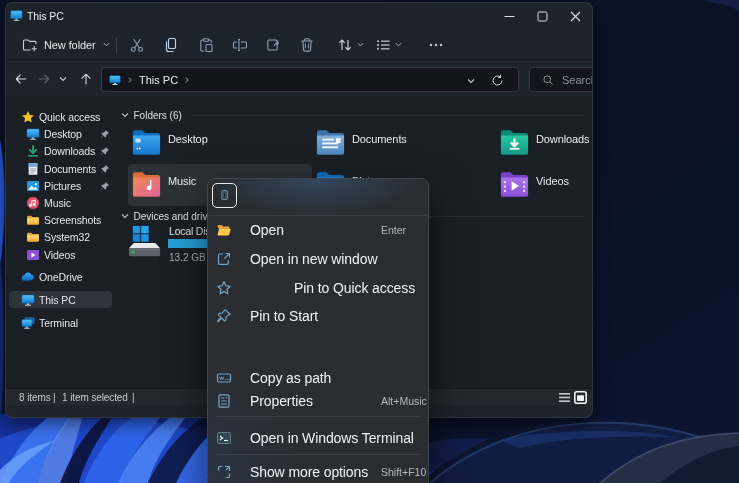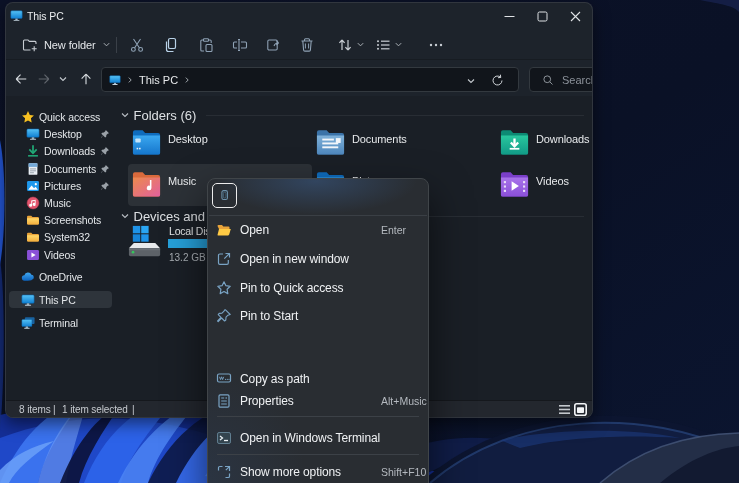--- a/index.html
+++ b/index.html
@@ -72,7 +72,7 @@
   .content { position:absolute; left:110.5px; top:0; right:0; bottom:0; }
   .grp-head { position:absolute; display:flex; align-items:center; left:3px; right:8px; height:16px; }
   .grp-head .chev-g { width:10px; height:10px; margin-right:4px; flex:none; }
-  .grp-head .g-lbl { font-size:13px; color:#dde0e3; white-space:nowrap; }
+  .grp-head .g-lbl { font-size:10px; color:#dde0e3; white-space:nowrap; }
   .grp-head .g-rule { flex:1; height:1px; background:#282d34; margin-left:10px; }
   .g-folders { top:11px; } .g-devices { top:112px; }
 

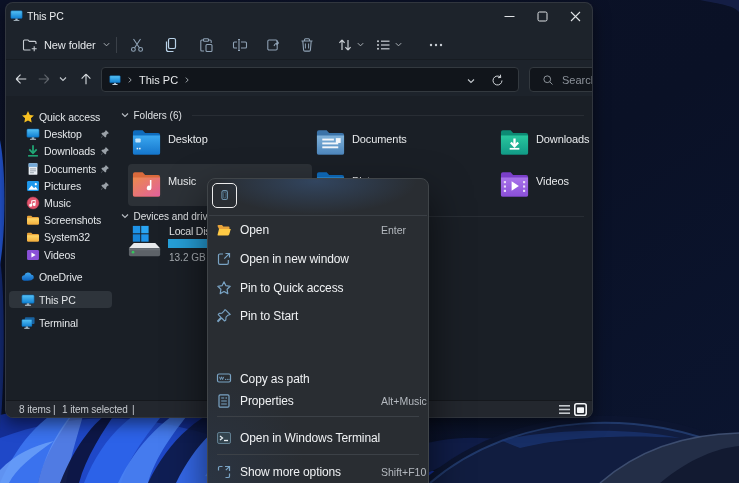--- a/index.html
+++ b/index.html
@@ -112,7 +112,7 @@
   .ctx-sep-top { position:absolute; left:1px; right:1px; top:36px; height:1px; background:#3a3f45; }
   .ctx-item { position:absolute; left:4px; width:214px; height:27px; border-radius:4px; display:flex; align-items:center; }
   .ctx-item .mi { width:16px; height:16px; margin-left:4px; flex:none; }
-  .ctx-item .m-lbl { font-size:12px; letter-spacing:-0.1px; color:#f0f2f4; margin-left:8px; white-space:nowrap; }
+  .ctx-item .m-lbl { font-size:14px; letter-spacing:-0.1px; color:#f0f2f4; margin-left:18px; white-space:nowrap; }
   .ctx-item .m-acc { position:absolute; left:169px; font-size:10.5px; color:#b4b9bf; white-space:nowrap; }
   .mi-open { top:37px; } .mi-newwin { top:66px; } .mi-pinqa { top:95px; } .mi-pinstart { top:123px; }
   .mi-zip { top:152px; } .mi-path { top:180px;align-items:flex-end; } .mi-props { top:208px; }

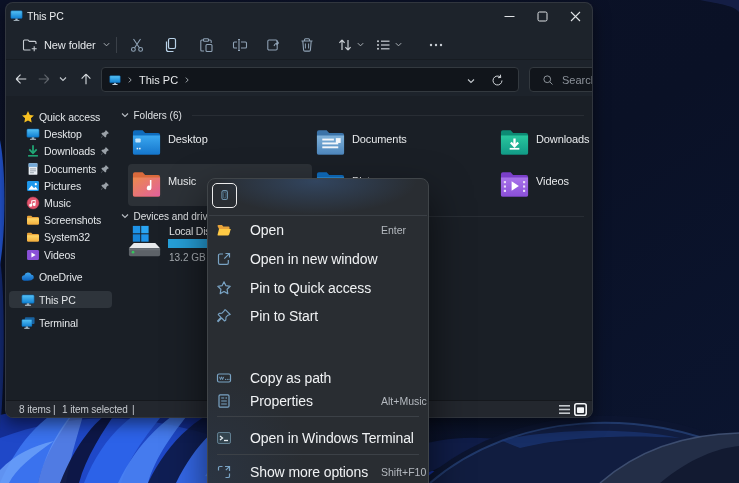--- a/index.html
+++ b/index.html
@@ -114,7 +114,7 @@
   .ctx-item .mi { width:16px; height:16px; margin-left:4px; flex:none; }
   .ctx-item .m-lbl { font-size:14px; letter-spacing:-0.1px; color:#f0f2f4; margin-left:18px; white-space:nowrap; }
   .ctx-item .m-acc { position:absolute; left:169px; font-size:10.5px; color:#b4b9bf; white-space:nowrap; }
-  .mi-open { top:37px; } .mi-newwin { top:66px; } .mi-pinqa { top:95px; } .mi-pinstart { top:123px; }
+  .mi-open { top:37px; } .mi-newwin { top:66px; } .mi-pinqa { top:95px;gap:44px; } .mi-pinstart { top:123px; }
   .mi-zip { top:152px; } .mi-path { top:180px;align-items:flex-end; } .mi-props { top:208px; }
   .ctx-div1 { position:absolute; left:9px; right:9px; top:237px; height:1px; background:#3c4147; }
   .mi-terminal { top:245px; } 

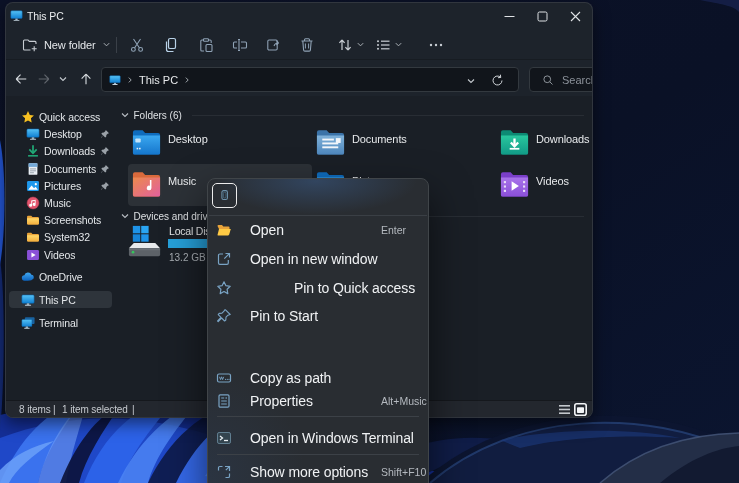--- a/index.html
+++ b/index.html
@@ -91,7 +91,7 @@
   .drive-tile .d-free { position:absolute; left:41px; top:32px; font-size:10px; color:#a9aeb4; white-space:nowrap; }
 
   
-  .statusbar { position:absolute; left:0; right:0; bottom:0; height:17px; background:#23272e; border-top:1px solid #15181d; }
+  .statusbar { position:absolute; left:0; right:0; bottom:12px; height:17px; background:#23272e; border-top:1px solid #15181d; }
   .statusbar .st { position:absolute; top:3px; font-size:10px; letter-spacing:-0.1px; color:#c6cacf; }
   .st-count { left:13px; } .st-div1 { left:47px; color:#787d84; } .st-sel { left:56px; } .st-div2 { left:126px; color:#787d84; }
   .view-btn { position:absolute; top:2px; width:13px; height:13px; }

